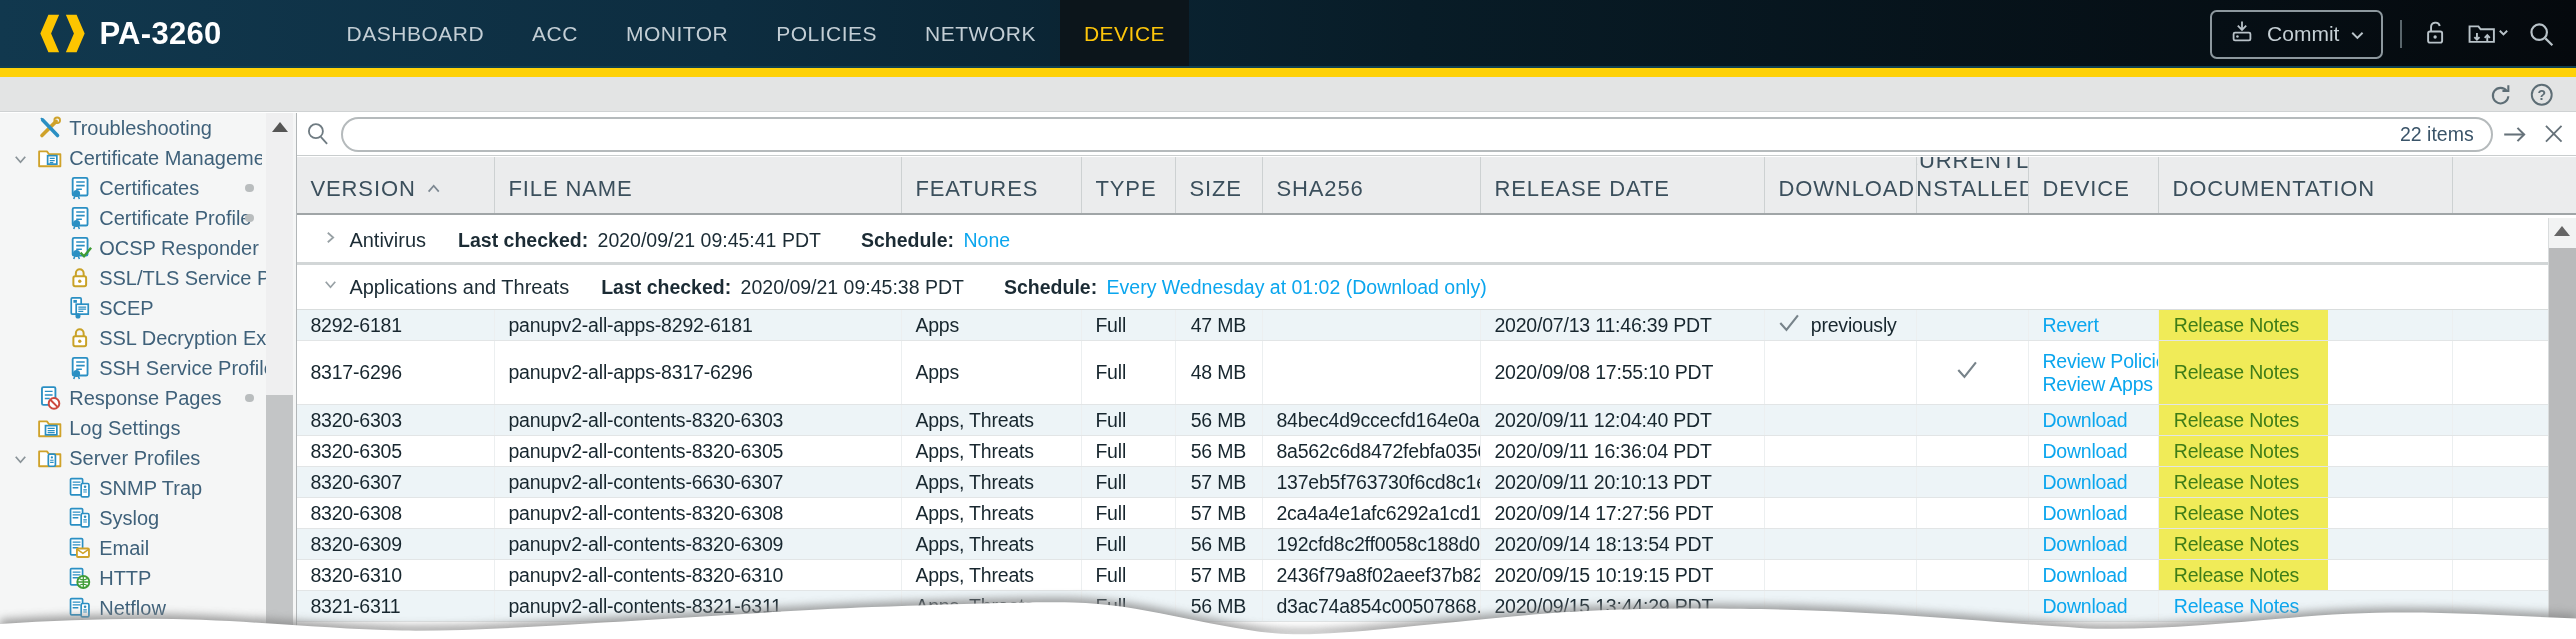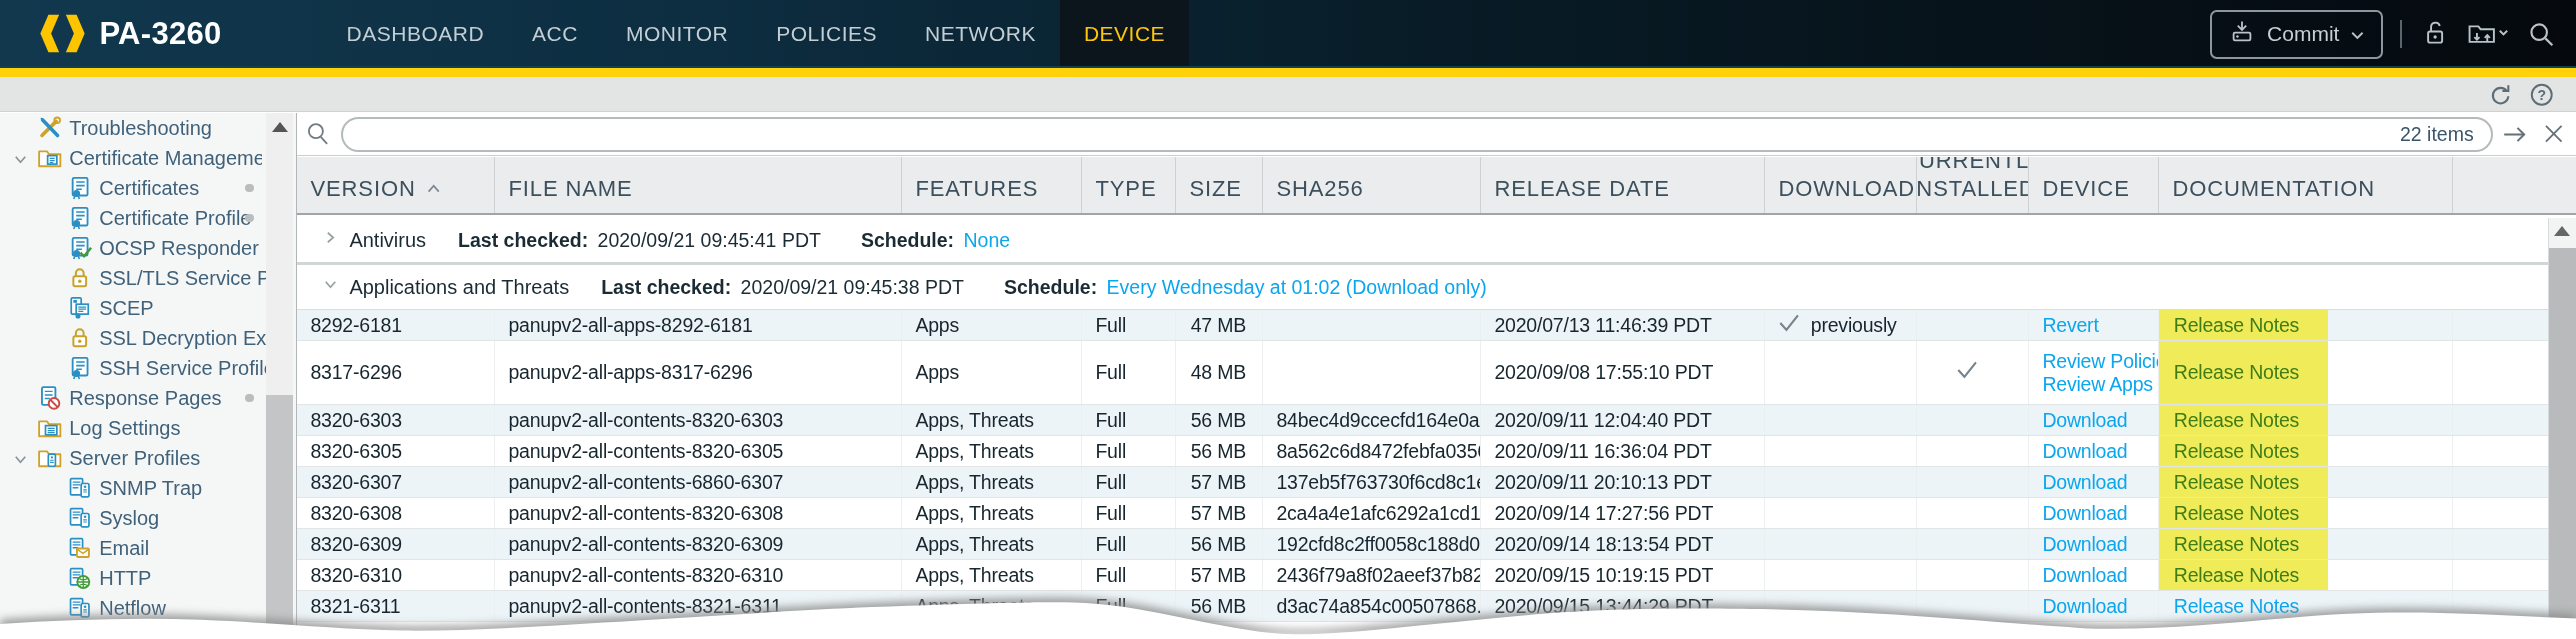--- a/index.html
+++ b/index.html
@@ -575,7 +575,7 @@
         </div>
         <div class="trow stripe">
           <div class="td">8320-6307</div>
-          <div class="td">panupv2-all-contents-6860-6307</div>
+          <div class="td">panupv2-all-contents-6630-6307</div>
           <div class="td">Apps, Threats</div>
           <div class="td">Full</div>
           <div class="td right">57 MB</div>

